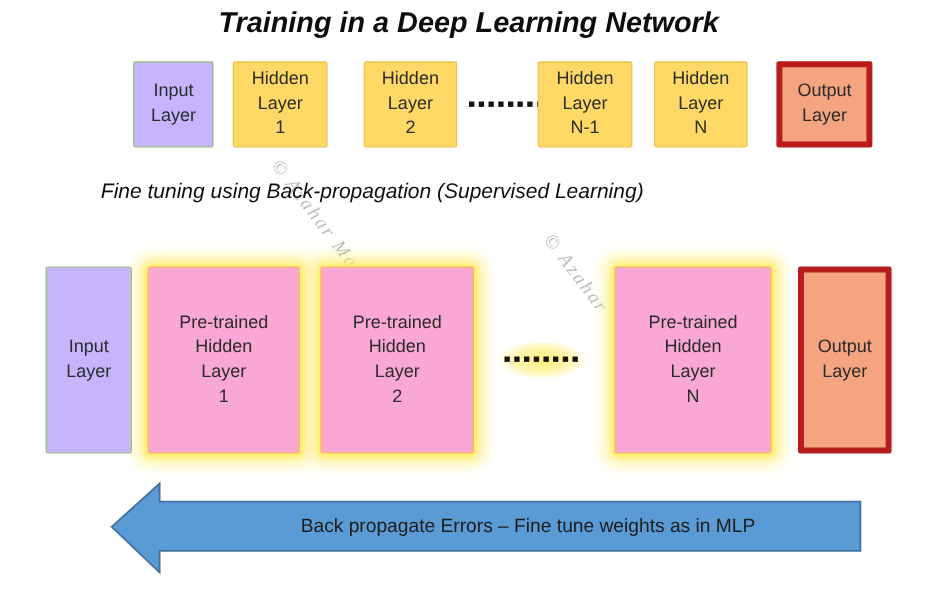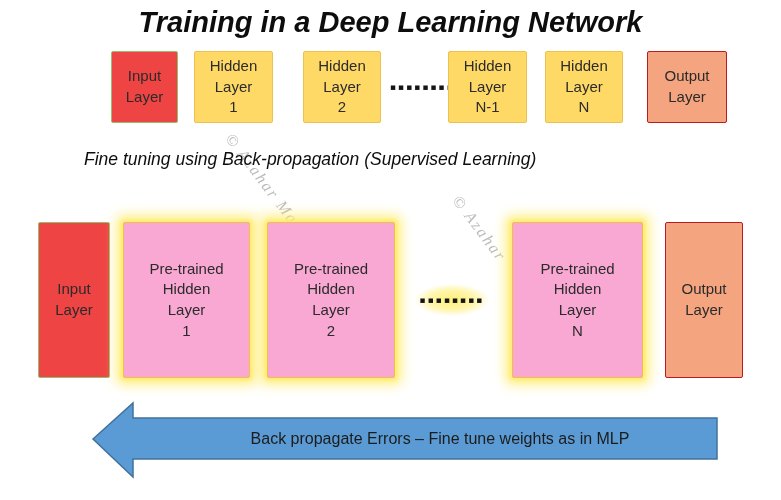--- a/index.html
+++ b/index.html
@@ -10,7 +10,7 @@
   .stage{position:absolute;left:0;top:0;width:781px;height:500px;}
   .title{
     position:absolute;left:0;top:6px;width:781px;text-align:center;
-    font-size:29px;font-weight:bold;font-style:italic;color:#0d0d0d;z-index:3;
+    font-size:24px;font-weight:bold;font-style:italic;color:#0d0d0d;z-index:3;
   }
   .subtitle{
     position:absolute;left:84px;top:149px;width:520px;

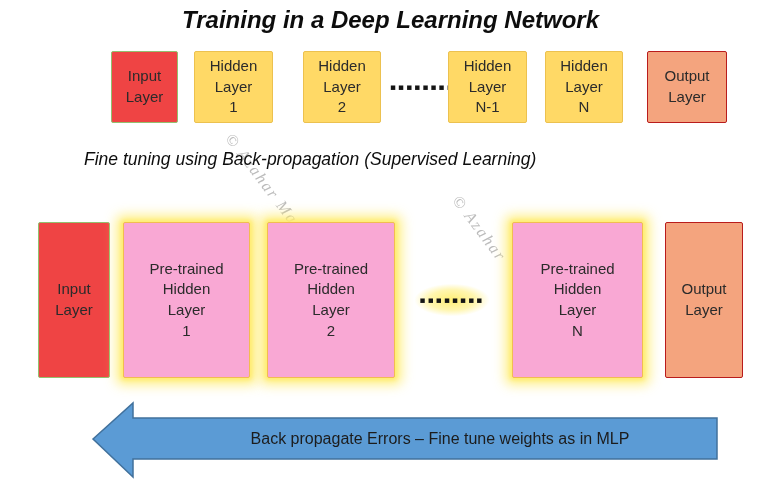--- a/index.html
+++ b/index.html
@@ -23,7 +23,7 @@
   .box-label{
     white-space:pre-line;color:#2b2b2b;font-size:15px;line-height:1.38;
   }
-  .green{background:#ef4444;border:1px solid #93c06f;justify-content:center;}
+  .green{background:#c4b5fd;border:1px solid #93c06f;justify-content:center;}
   .gold{background:#ffd966;border:1px solid #ecc14f;}
   .salmon{background:#f4a47e;border:1px solid #b91c1c;}
   .pretrained{

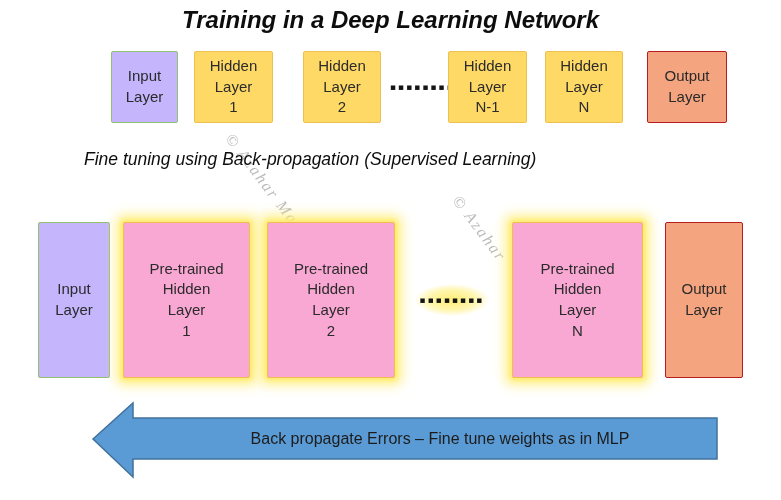--- a/index.html
+++ b/index.html
@@ -25,7 +25,7 @@
   }
   .green{background:#c4b5fd;border:1px solid #93c06f;justify-content:center;}
   .gold{background:#ffd966;border:1px solid #ecc14f;}
-  .salmon{background:#f4a47e;border:1px solid #b91c1c;}
+  .salmon{background:#f4a47e;border:5px solid #b91c1c;}
   .pretrained{
     background:#f9a8d4;border:1.5px solid #f2bc51;
     box-shadow:0 0 4px 2px #ffec6e, 0 0 12px 7px rgba(255,236,110,0.8);

